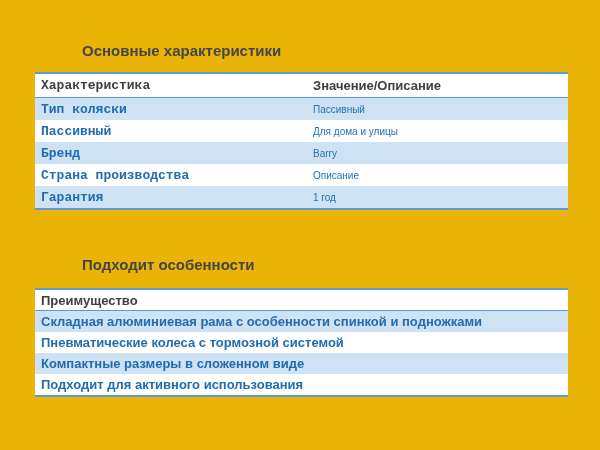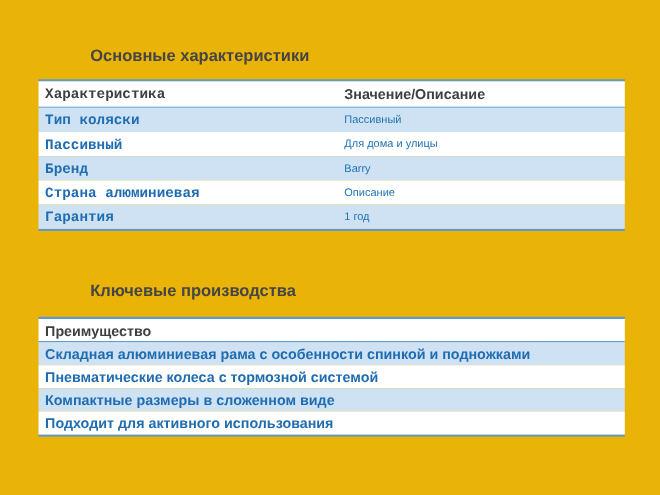--- a/index.html
+++ b/index.html
@@ -97,7 +97,7 @@
       <div class="cell c2 val">Barry</div>
     </div>
     <div class="t-row plain">
-      <div class="cell c1 key">Страна алюминиевая</div>
+      <div class="cell c1 key">Страна производства</div>
       <div class="cell c2 val">Описание</div>
     </div>
     <div class="t-row band">

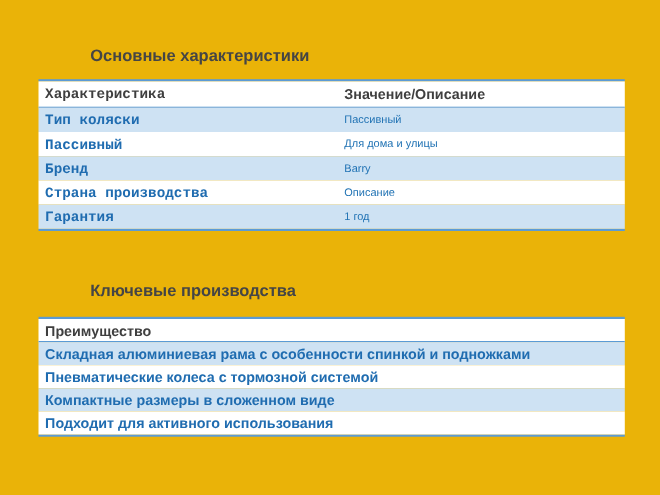--- a/index.html
+++ b/index.html
@@ -106,7 +106,7 @@
     </div>
   </div>
 
-  <div class="section-title" id="title-features">Ключевые производства</div>
+  <div class="section-title" id="title-features">Подходит особенности</div>
 
   <div class="data-table" id="table-features">
     <div class="t-row header-row">

